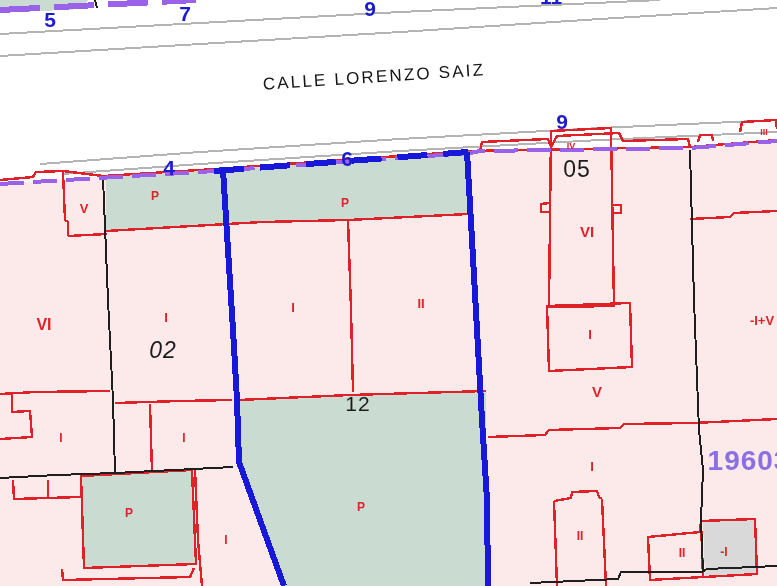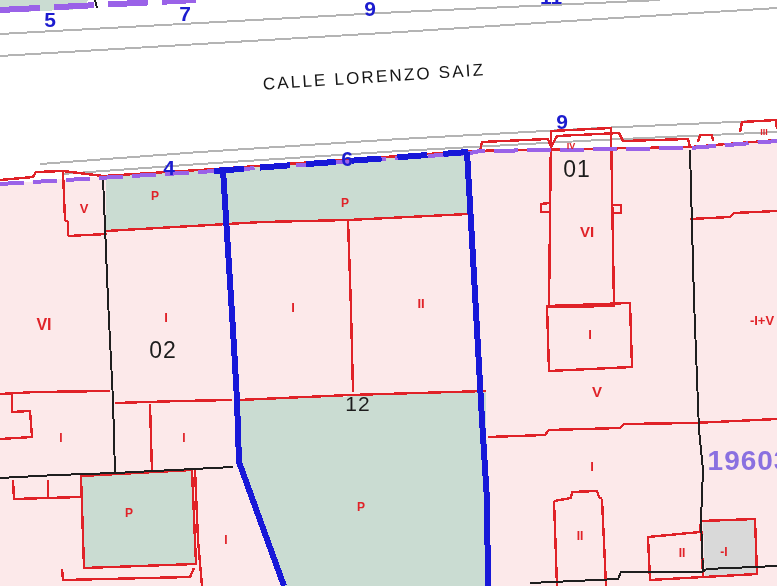--- a/index.html
+++ b/index.html
@@ -114,7 +114,7 @@
   <span class="lbl blue" style="left:347px;top:158px;">6</span>
 
   <span class="lbl blk" style="left:163px;top:350px;">02</span>
-  <span class="lbl blk" style="left:577px;top:169px;">01</span>
+  <span class="lbl blk" style="left:577px;top:169px;">05</span>
   <span class="lbl blk s21" style="left:358px;top:403px;">12</span>
 
   <span class="lbl red s16" style="left:44px;top:325px;">VI</span>

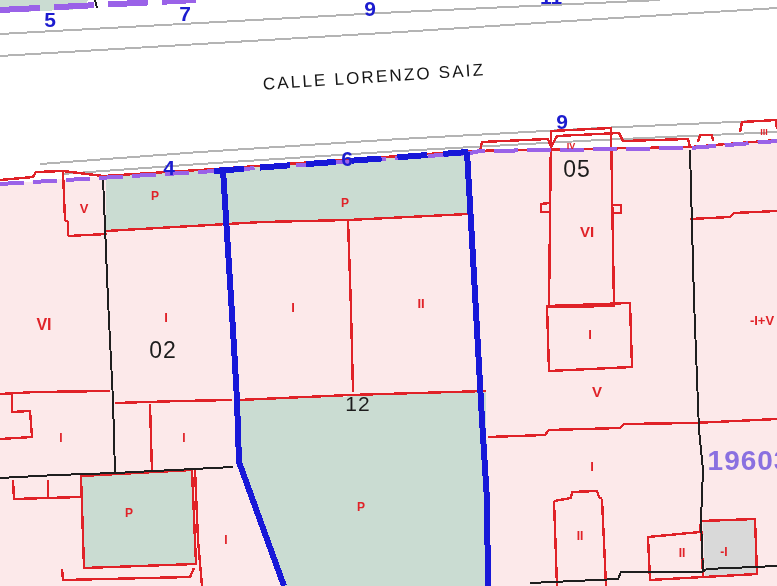--- a/index.html
+++ b/index.html
@@ -113,7 +113,7 @@
   <span class="lbl blue" style="left:169px;top:167px;">4</span>
   <span class="lbl blue" style="left:347px;top:158px;">6</span>
 
-  <span class="lbl blk" style="left:163px;top:350px;">02</span>
+  <span class="lbl blk" style="left:163px;top:350px;font-style:italic;">02</span>
   <span class="lbl blk" style="left:577px;top:169px;">05</span>
   <span class="lbl blk s21" style="left:358px;top:403px;">12</span>
 

